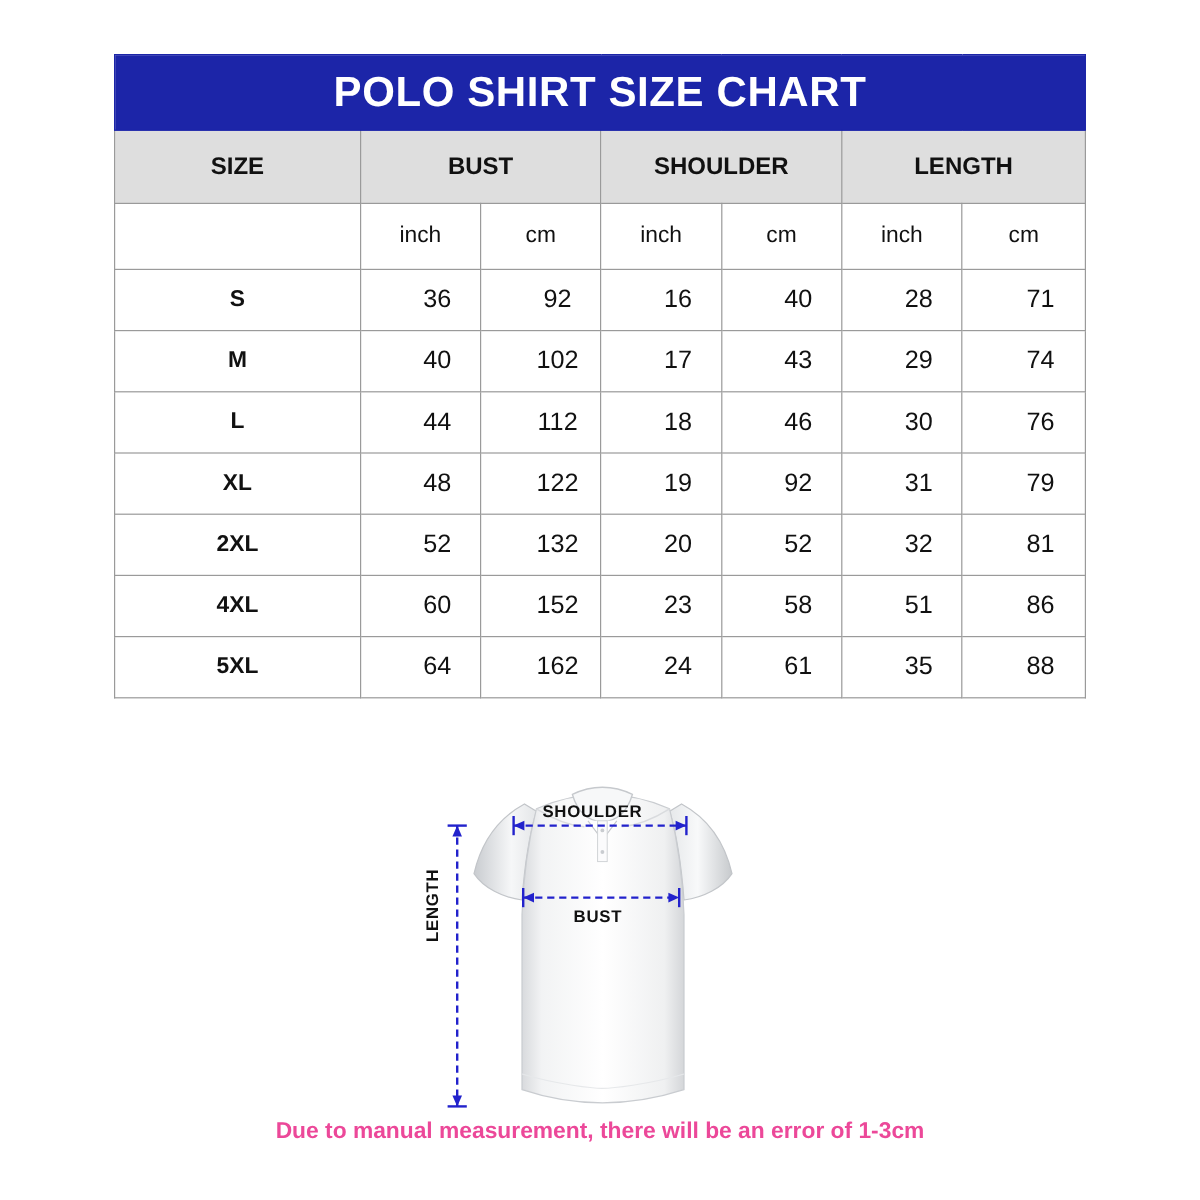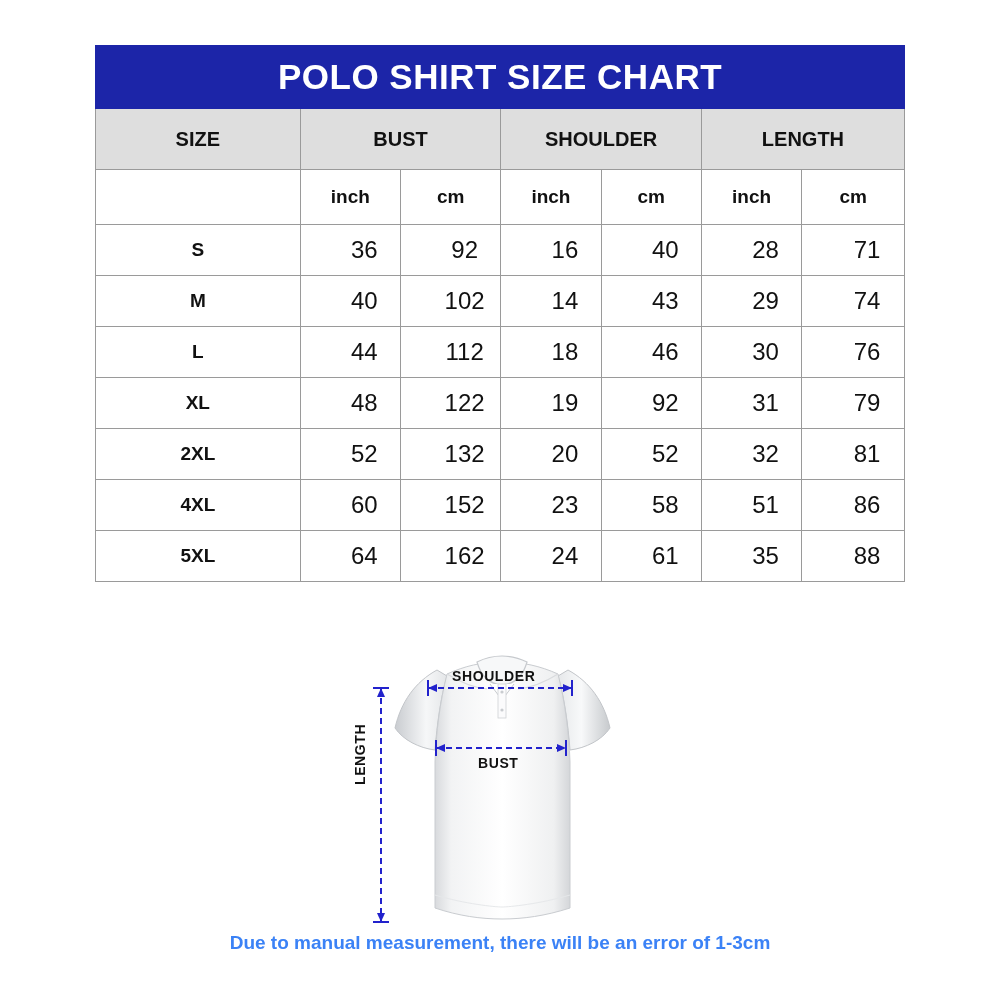--- a/index.html
+++ b/index.html
@@ -81,7 +81,7 @@
   }
 
   tr.unit-row td.num-head {
-    font-weight: bold;
+    font-weight: normal;
     margin-top: 20px;
   }
 

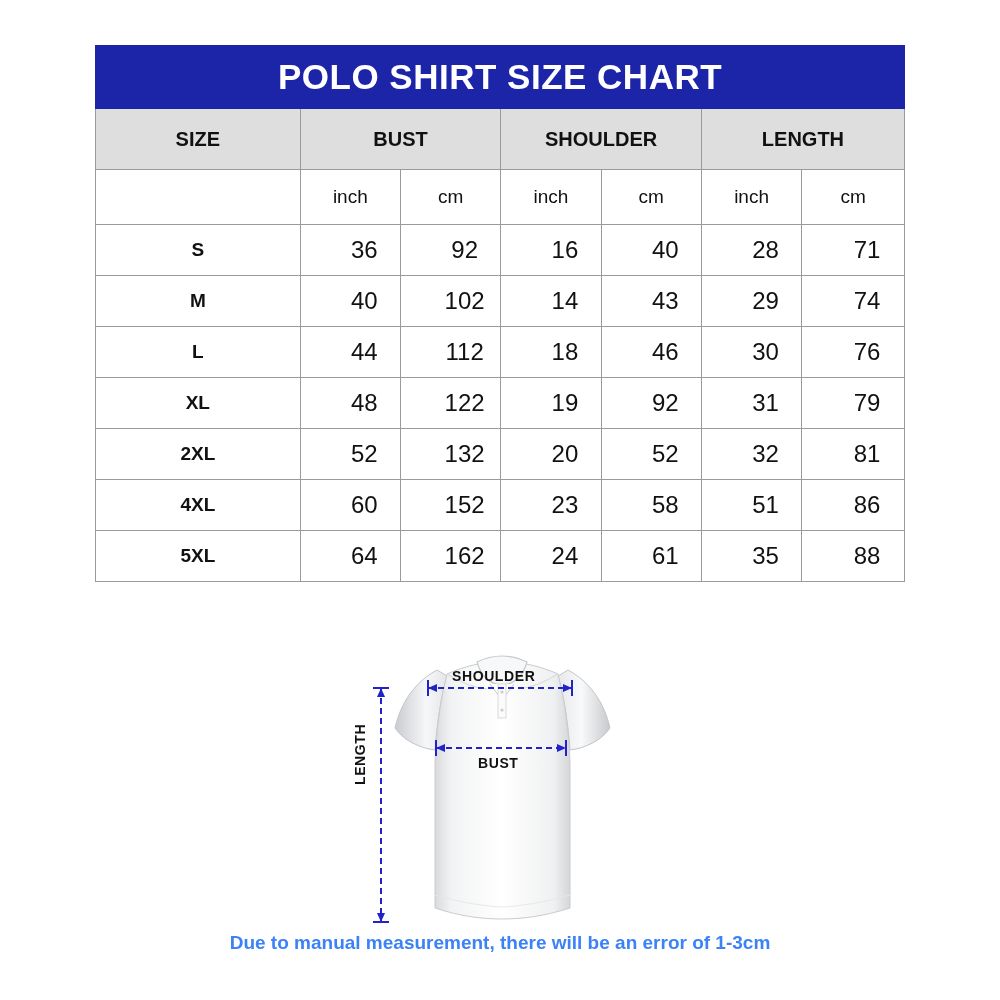--- a/index.html
+++ b/index.html
@@ -76,7 +76,7 @@
 
   tr.data-row td.num {
     font-weight: normal;
-    font-size: 24px;
+    font-size: 21px;
     padding-left: 29px;
   }
 

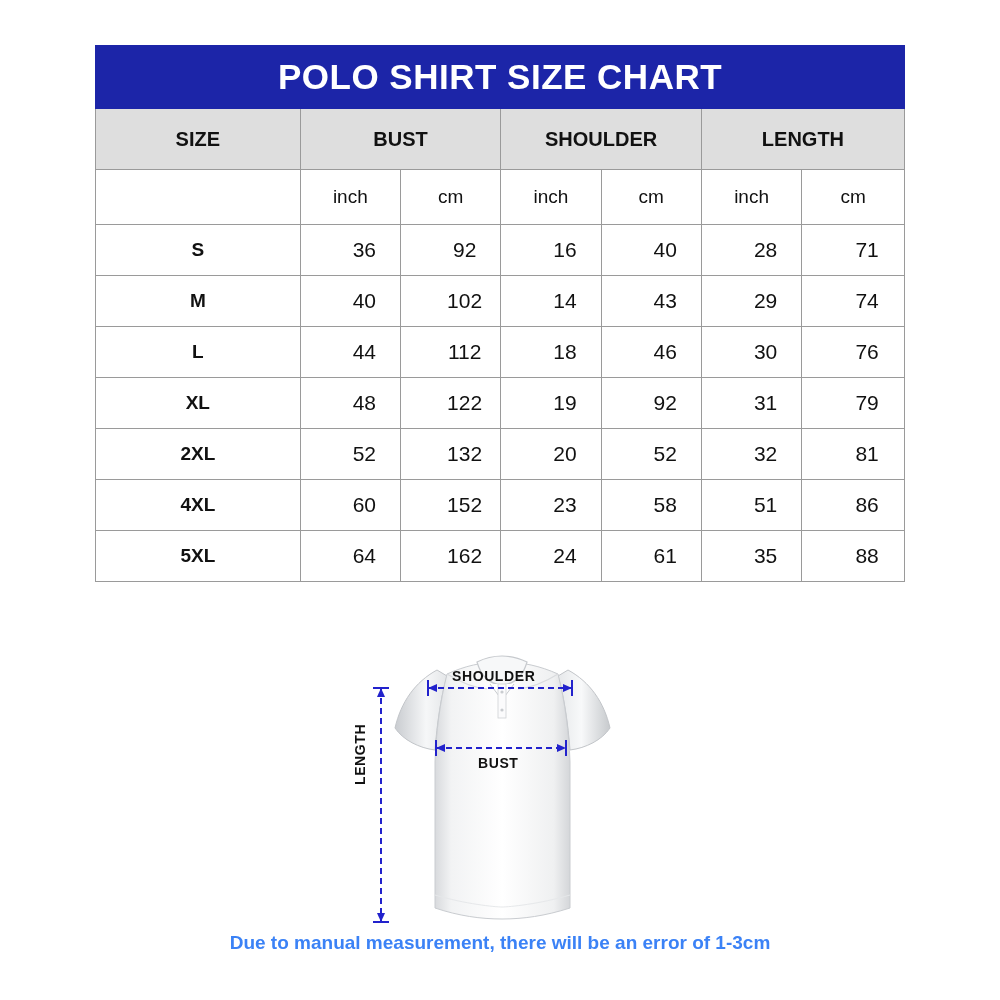--- a/index.html
+++ b/index.html
@@ -183,7 +183,7 @@
         <td class="size-cell">M</td>
         <td class="num">40</td>
         <td class="num">102</td>
-        <td class="num">14</td>
+        <td class="num">17</td>
         <td class="num">43</td>
         <td class="num">29</td>
         <td class="num">74</td>

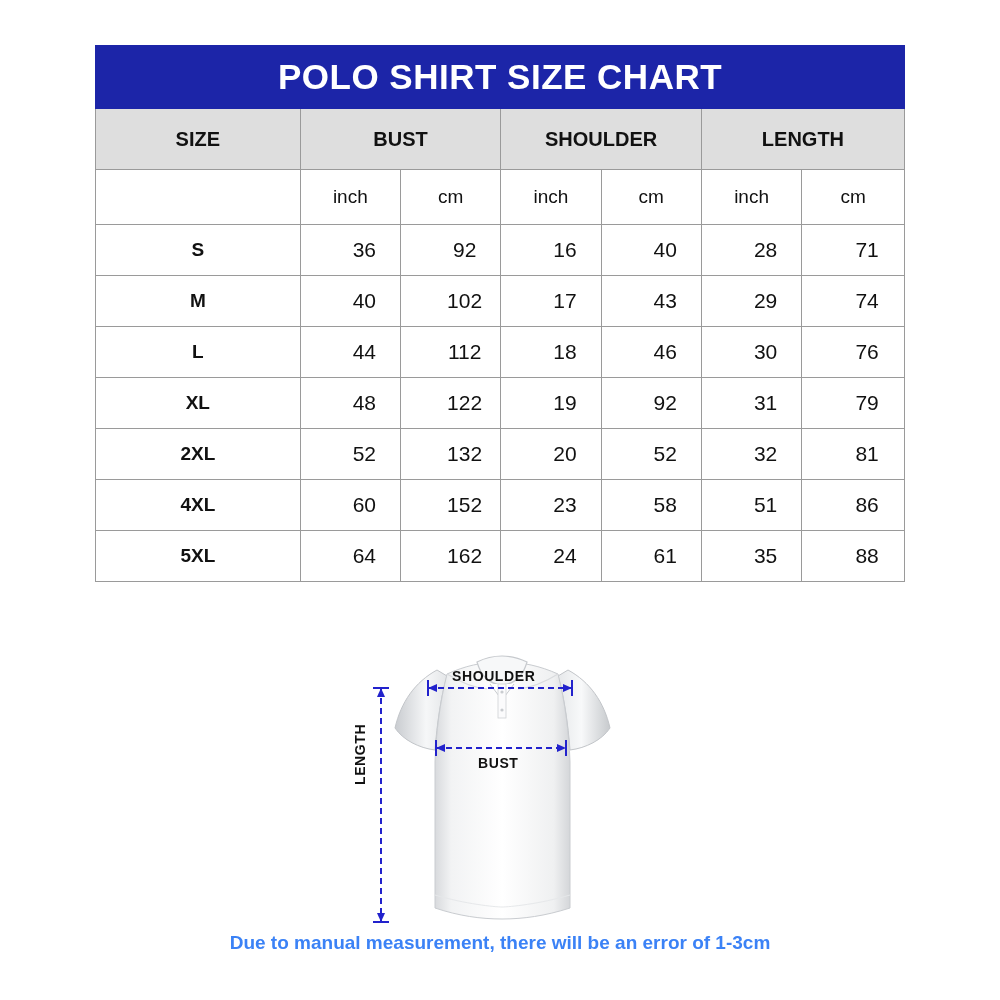--- a/index.html
+++ b/index.html
@@ -131,7 +131,7 @@
     top: 932px;
     width: 1000px;
     text-align: center;
-    color: #3b82f6;
+    color: #ec4899;
     font-weight: bold;
     font-size: 19px;
   }

